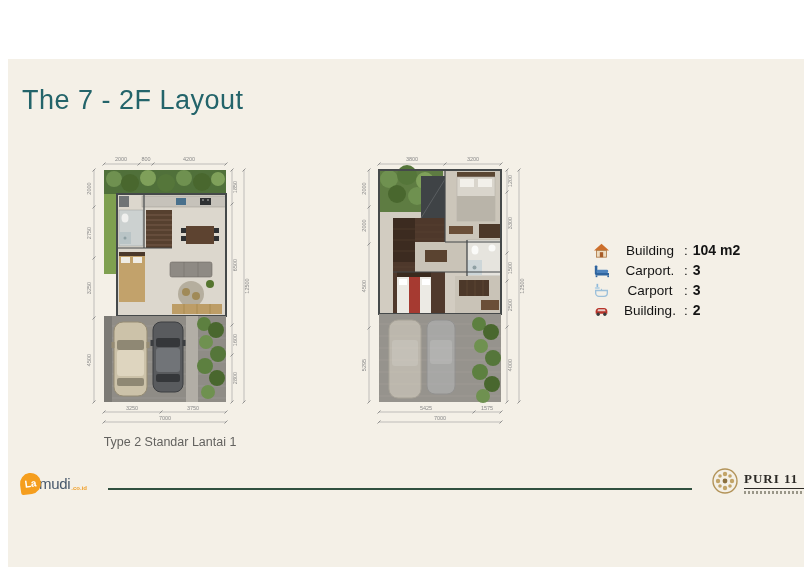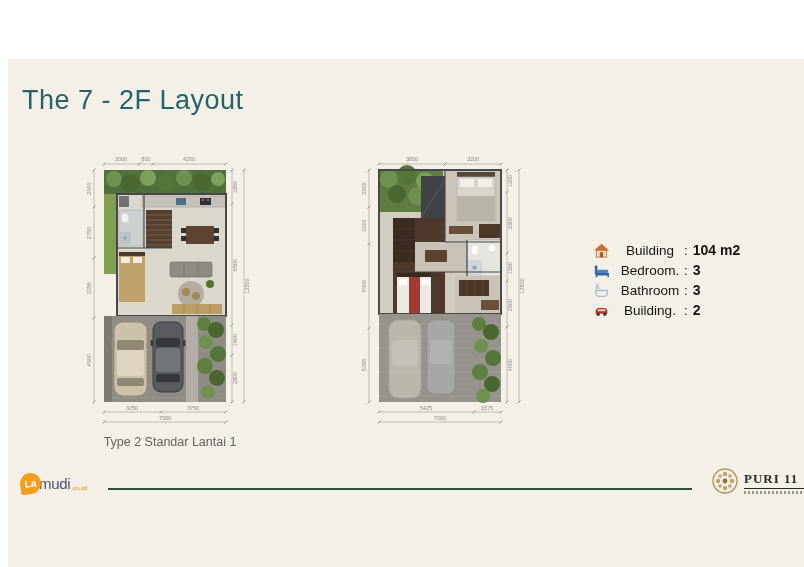--- a/index.html
+++ b/index.html
@@ -353,7 +353,7 @@
       <rect x="3" y="15" width="2" height="2" fill="#2f649e"></rect>
         <rect x="17" y="15" width="2" height="2" fill="#2f649e"></rect>
     </svg>
-    <span class="spec-label">Bedroom.</span>
+    <span class="spec-label">Carport.</span>
     <span class="spec-colon">:</span>
     <span class="spec-value">3</span>
   </div>

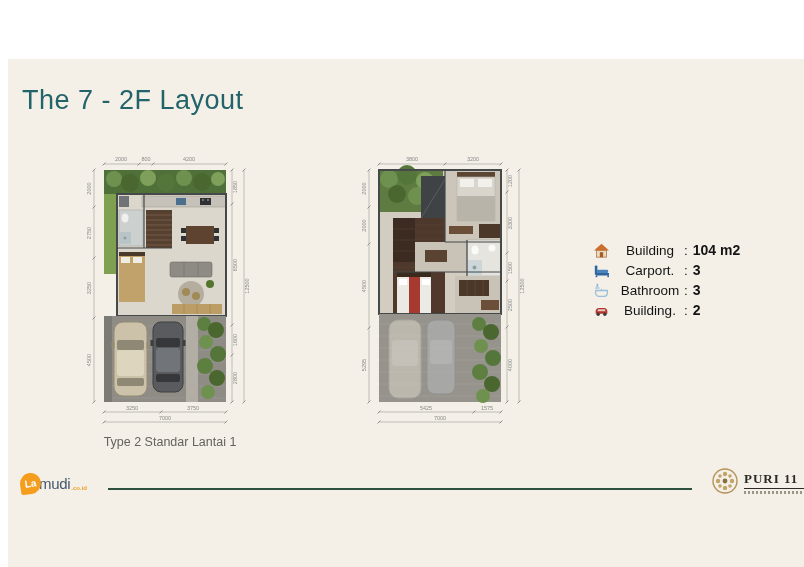--- a/index.html
+++ b/index.html
@@ -364,7 +364,7 @@
       <path d="M3 9h14v3a4 4 0 0 1-4 4H7a4 4 0 0 1-4-4z" fill="none" stroke="#9cc0da" stroke-width="1.6"></path>
       <line x1="10" y1="9" x2="10" y2="7" stroke="#9cc0da" stroke-width="1.2"></line>
     </svg>
-    <span class="spec-label">Bathroom</span>
+    <span class="spec-label">Carport</span>
     <span class="spec-colon">:</span>
     <span class="spec-value">3</span>
   </div>

